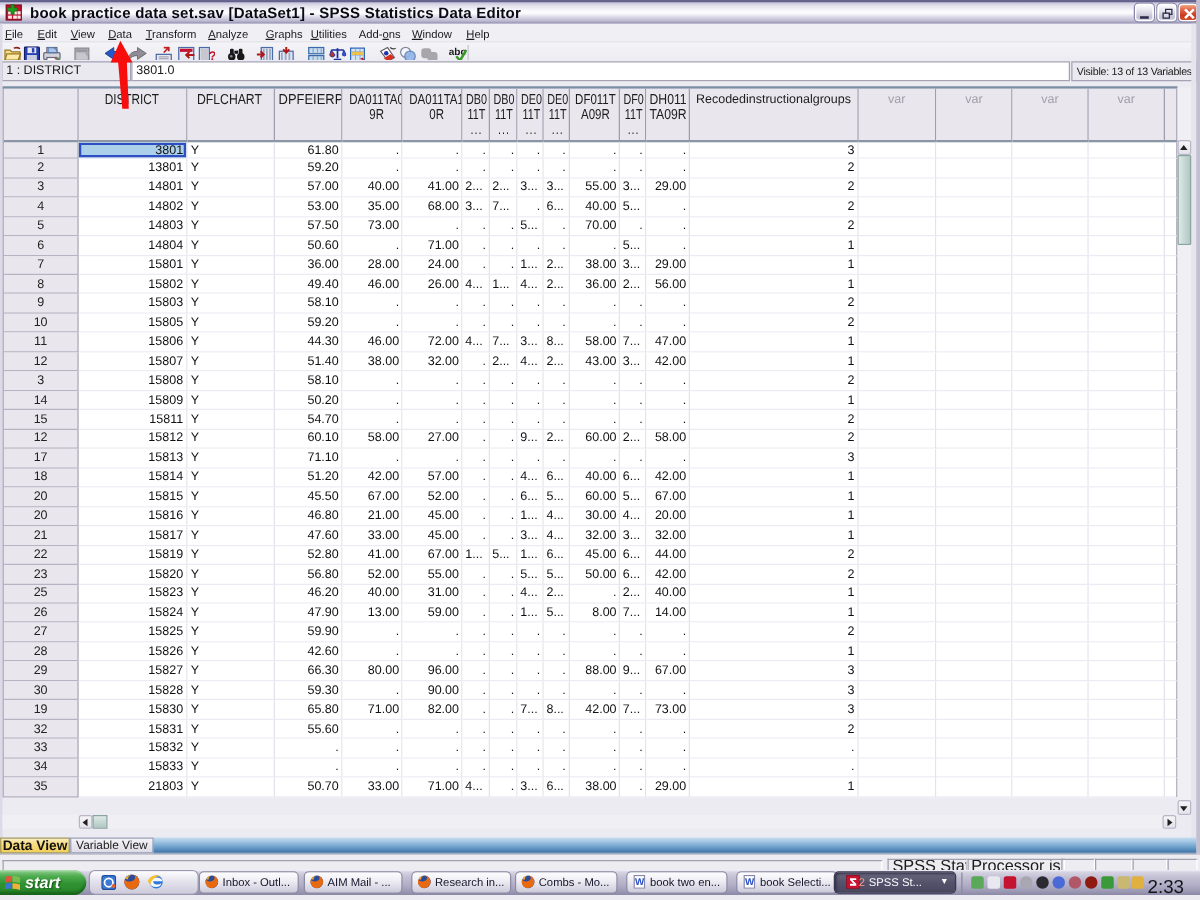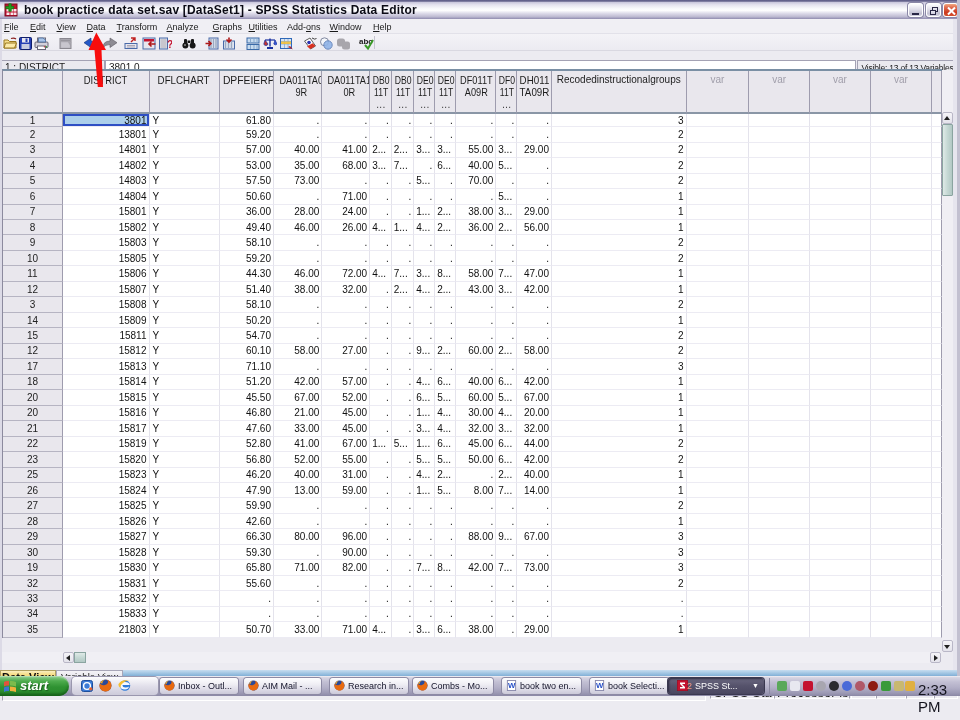--- a/index.html
+++ b/index.html
@@ -24,7 +24,7 @@
 #tool { left:0; top:34px; width:960px; height:17px; background:linear-gradient(180deg,#F4F3F7 0%,#ECEBF1 100%); border-bottom:1px solid #D9D8E1; }
 
 
-#cref { left:0; top:59px; width:960px; height:18px; background:#ECEBF1; }
+#cref { left:0; top:48px; width:960px; height:18px; background:#ECEBF1; }
 #cref .bx1 { position:absolute; left:1px; top:1px; width:104px; height:16px; background:#EAE9EF; border:1px solid #A4A2B4; font-size:10px; color:#1A1A1A; line-height:14px; padding-left:3px; }
 #cref .bx2 { position:absolute; left:105px; top:1px; width:751px; height:16px; background:#FFFFFF; border:1px solid #A4A2B4; font-size:10px; color:#1A1A1A; line-height:14px; padding-left:3px; }
 #cref .bx3 { position:absolute; left:857px; top:1px; width:101px; height:16px; background:#EAE9EF; border:1px solid #A4A2B4; font-size:8.5px; letter-spacing:-0.2px; color:#1A1A1A; line-height:14px; text-align:center; white-space:nowrap; }

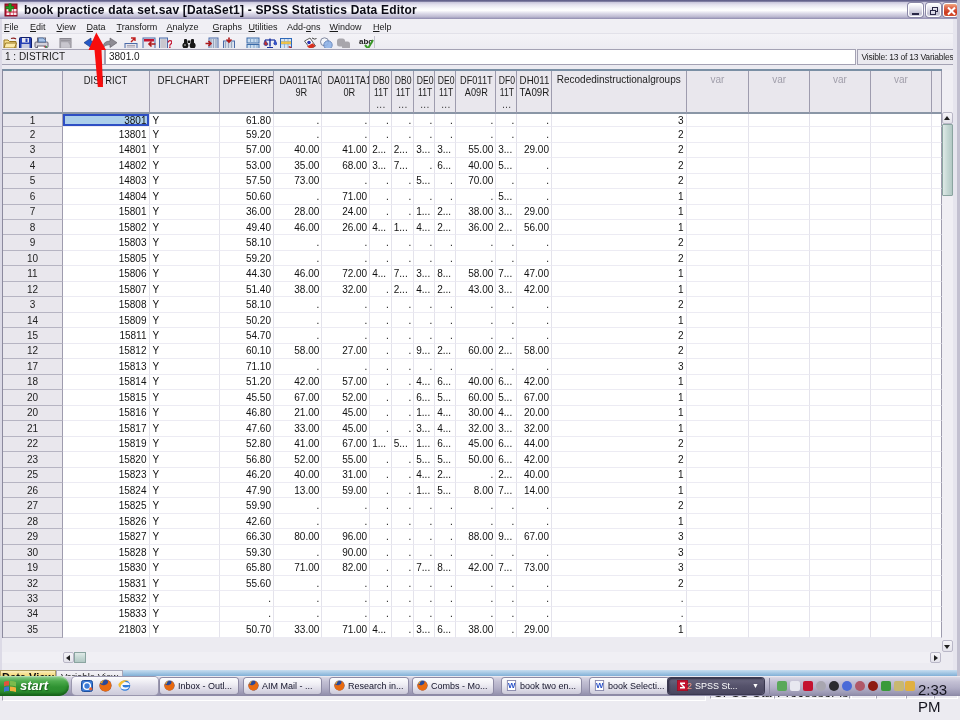--- a/index.html
+++ b/index.html
@@ -62,7 +62,7 @@
 .spanel { position:absolute; top:3px; height:12px; border:1px solid; border-color:#A2A0B0 #FFFFFF #FFFFFF #A2A0B0; font-size:13px; line-height:10px; color:#1A1A1A; white-space:nowrap; overflow:hidden; }
 
 
-#task { left:0; top:676px; width:960px; height:20px;
+#task { left:0; top:696px; width:960px; height:20px;
  background:linear-gradient(180deg,#F2F1F6 0%,#D6D4E2 8%,#C2BFD3 30%,#B1AEC6 60%,#9C99B4 85%,#8B88A5 100%); }
 #start { position:absolute; left:-4px; top:0px; width:73px; height:20px; border-radius:0 10px 10px 0;
  background:linear-gradient(180deg,#94CF94 0%,#4EAC4E 25%,#2F9232 55%,#2B8C2E 80%,#1F7322 100%);

